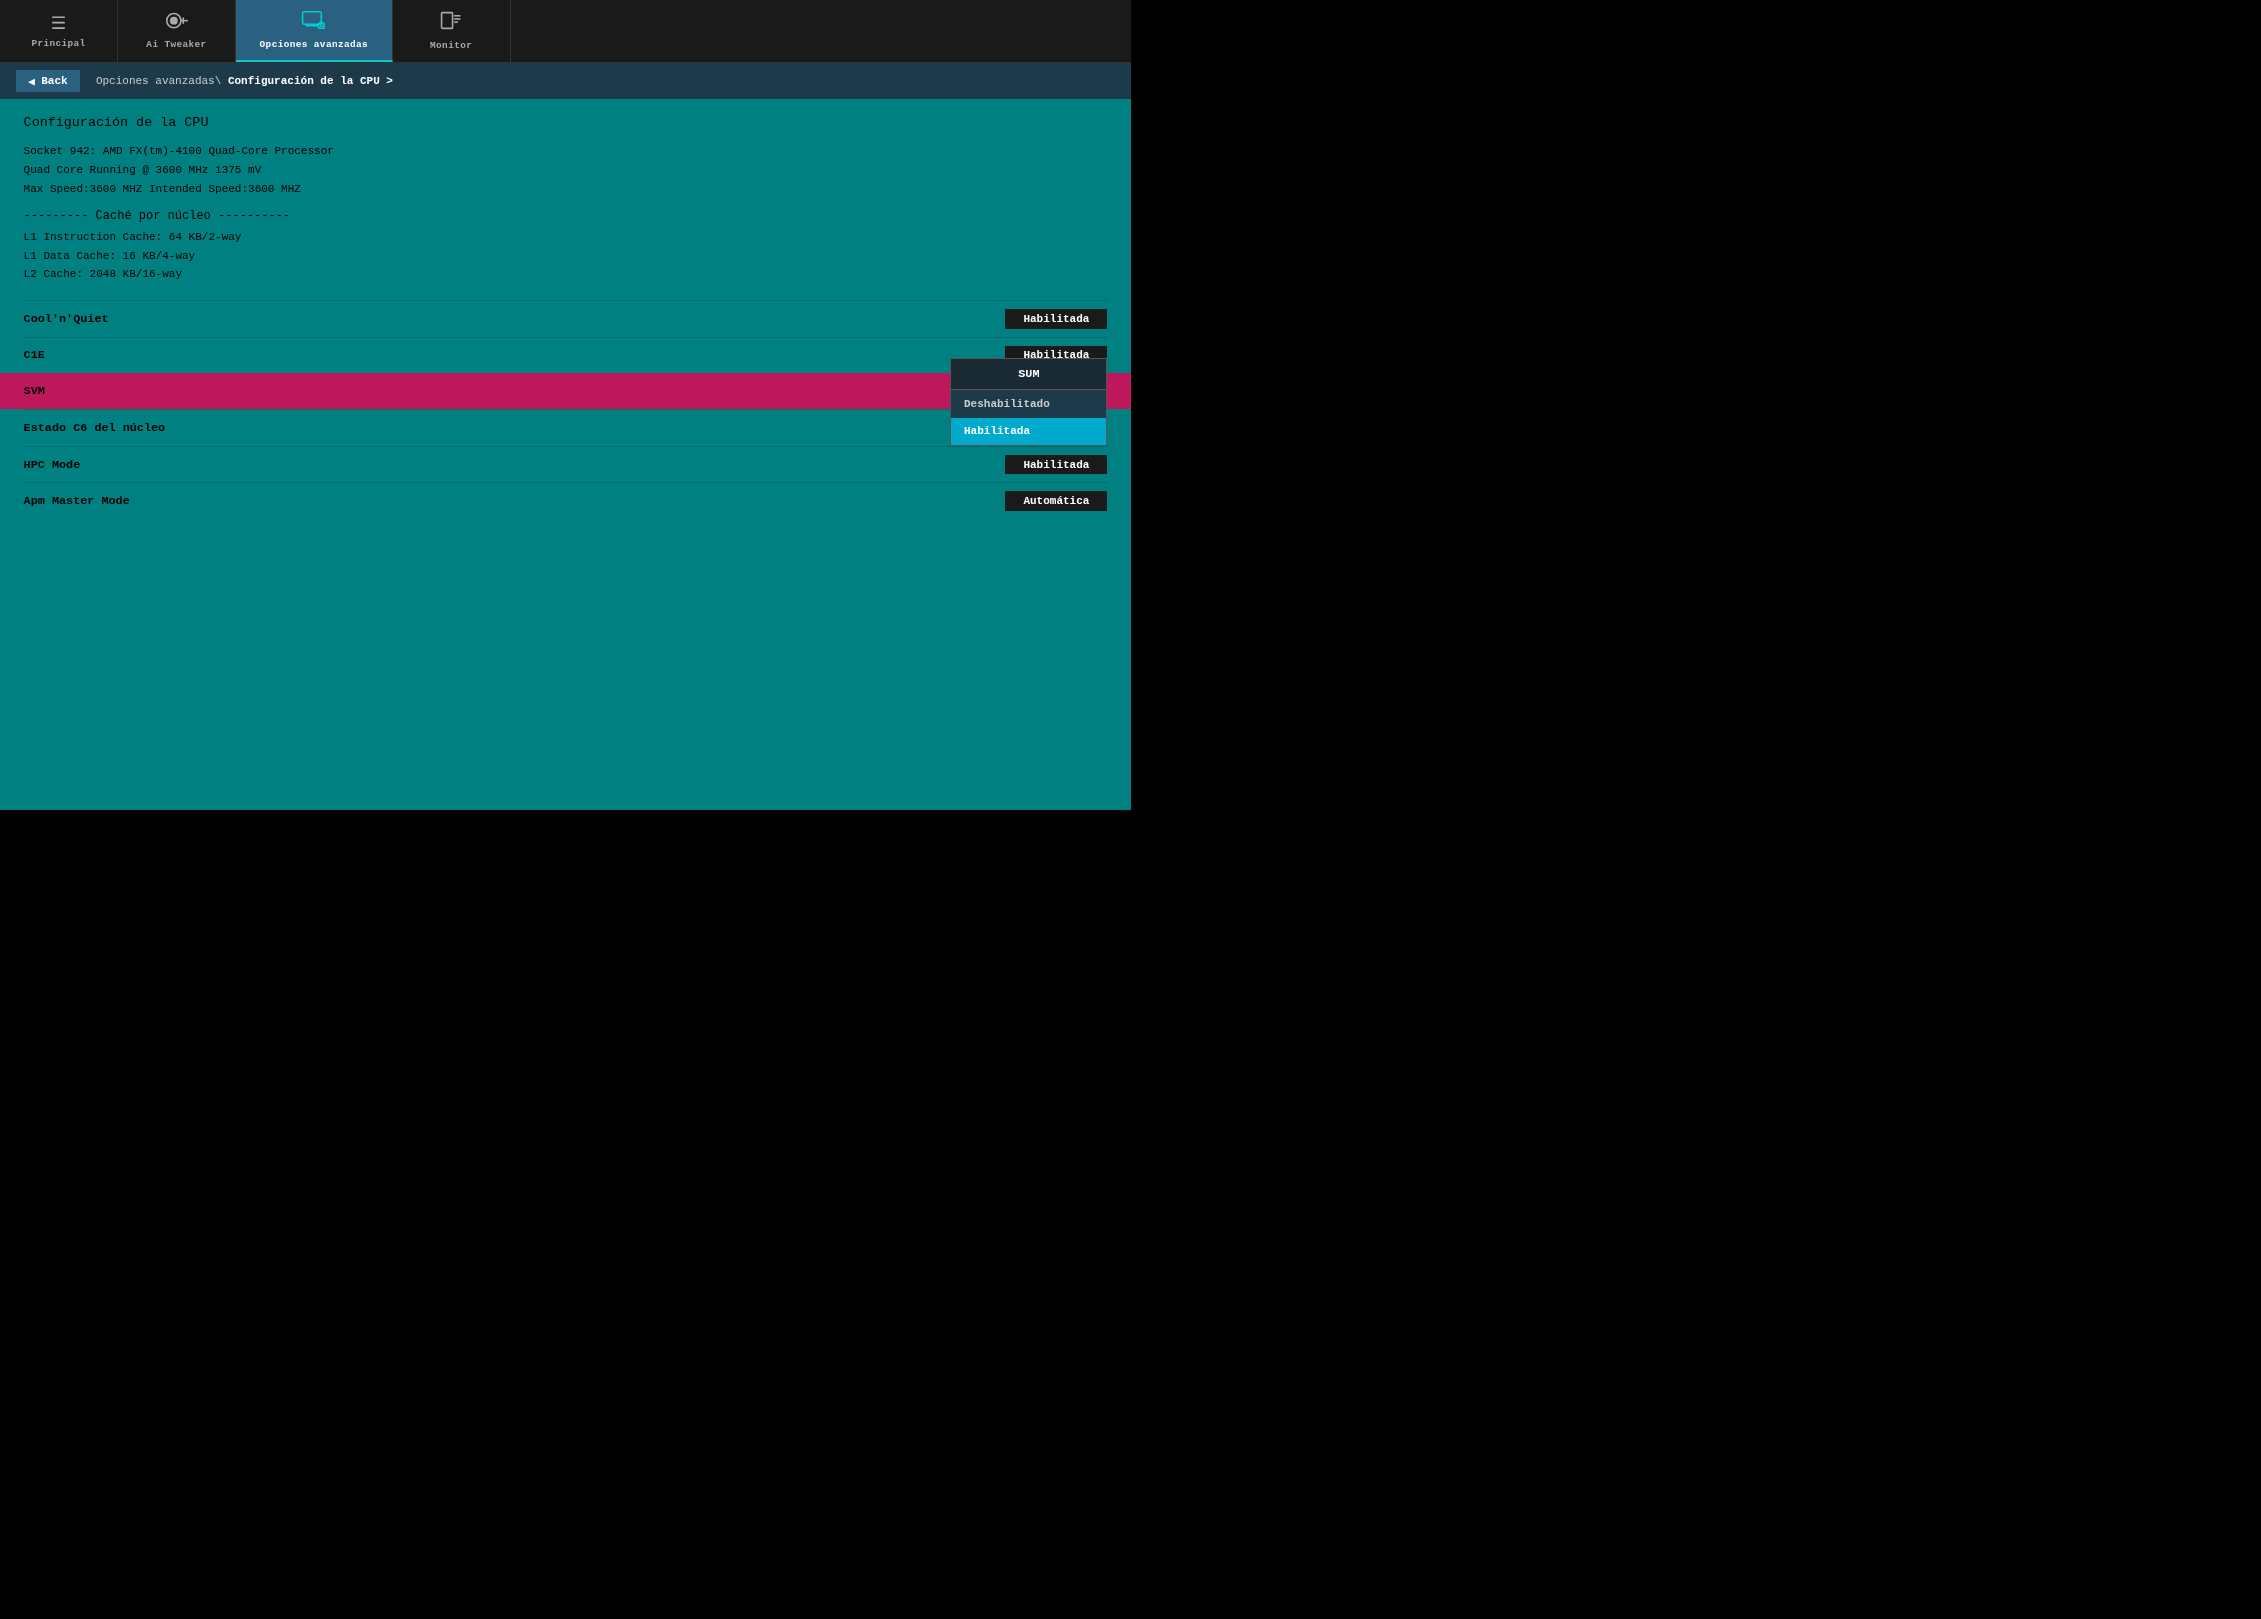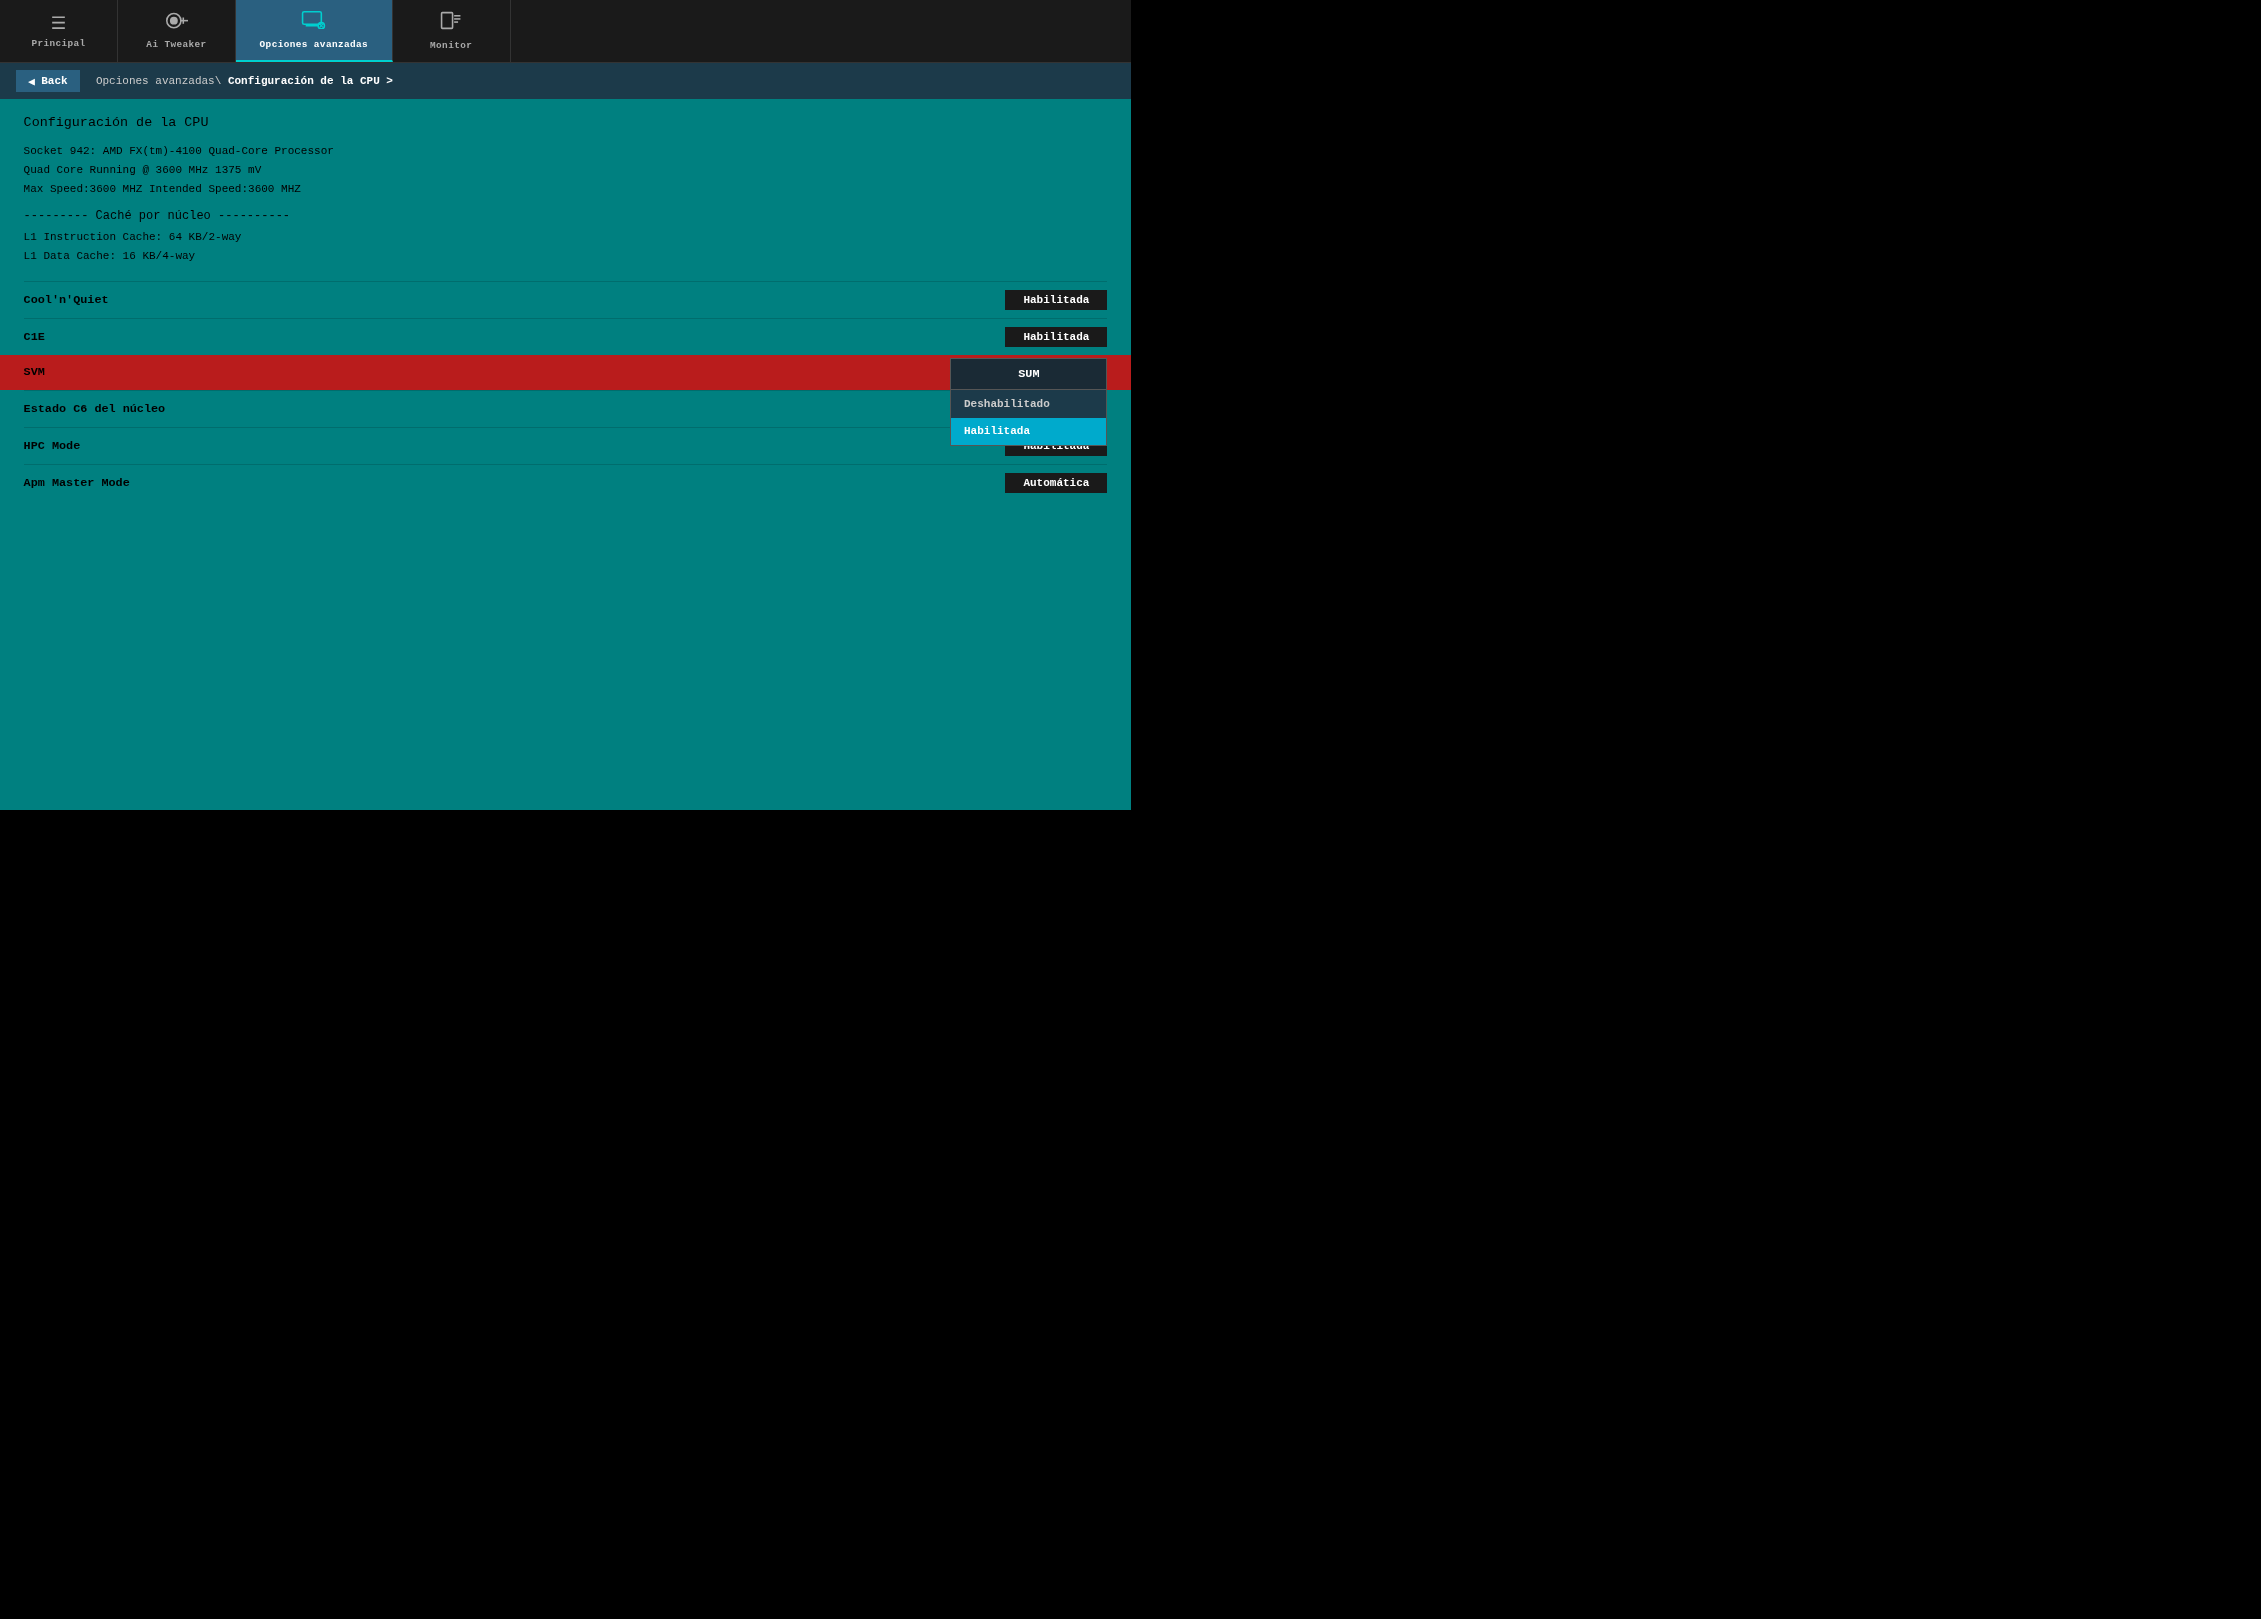--- a/index.html
+++ b/index.html
@@ -268,6 +268,7 @@
   <div class="cache-info">
     <div>L1 Instruction Cache:  64 KB/2-way</div>
     <div>L1 Data Cache:  16 KB/4-way</div>
+    <div>L2 Cache:  2048 KB/16-way</div>
   </div>
 
   <div class="settings-row">

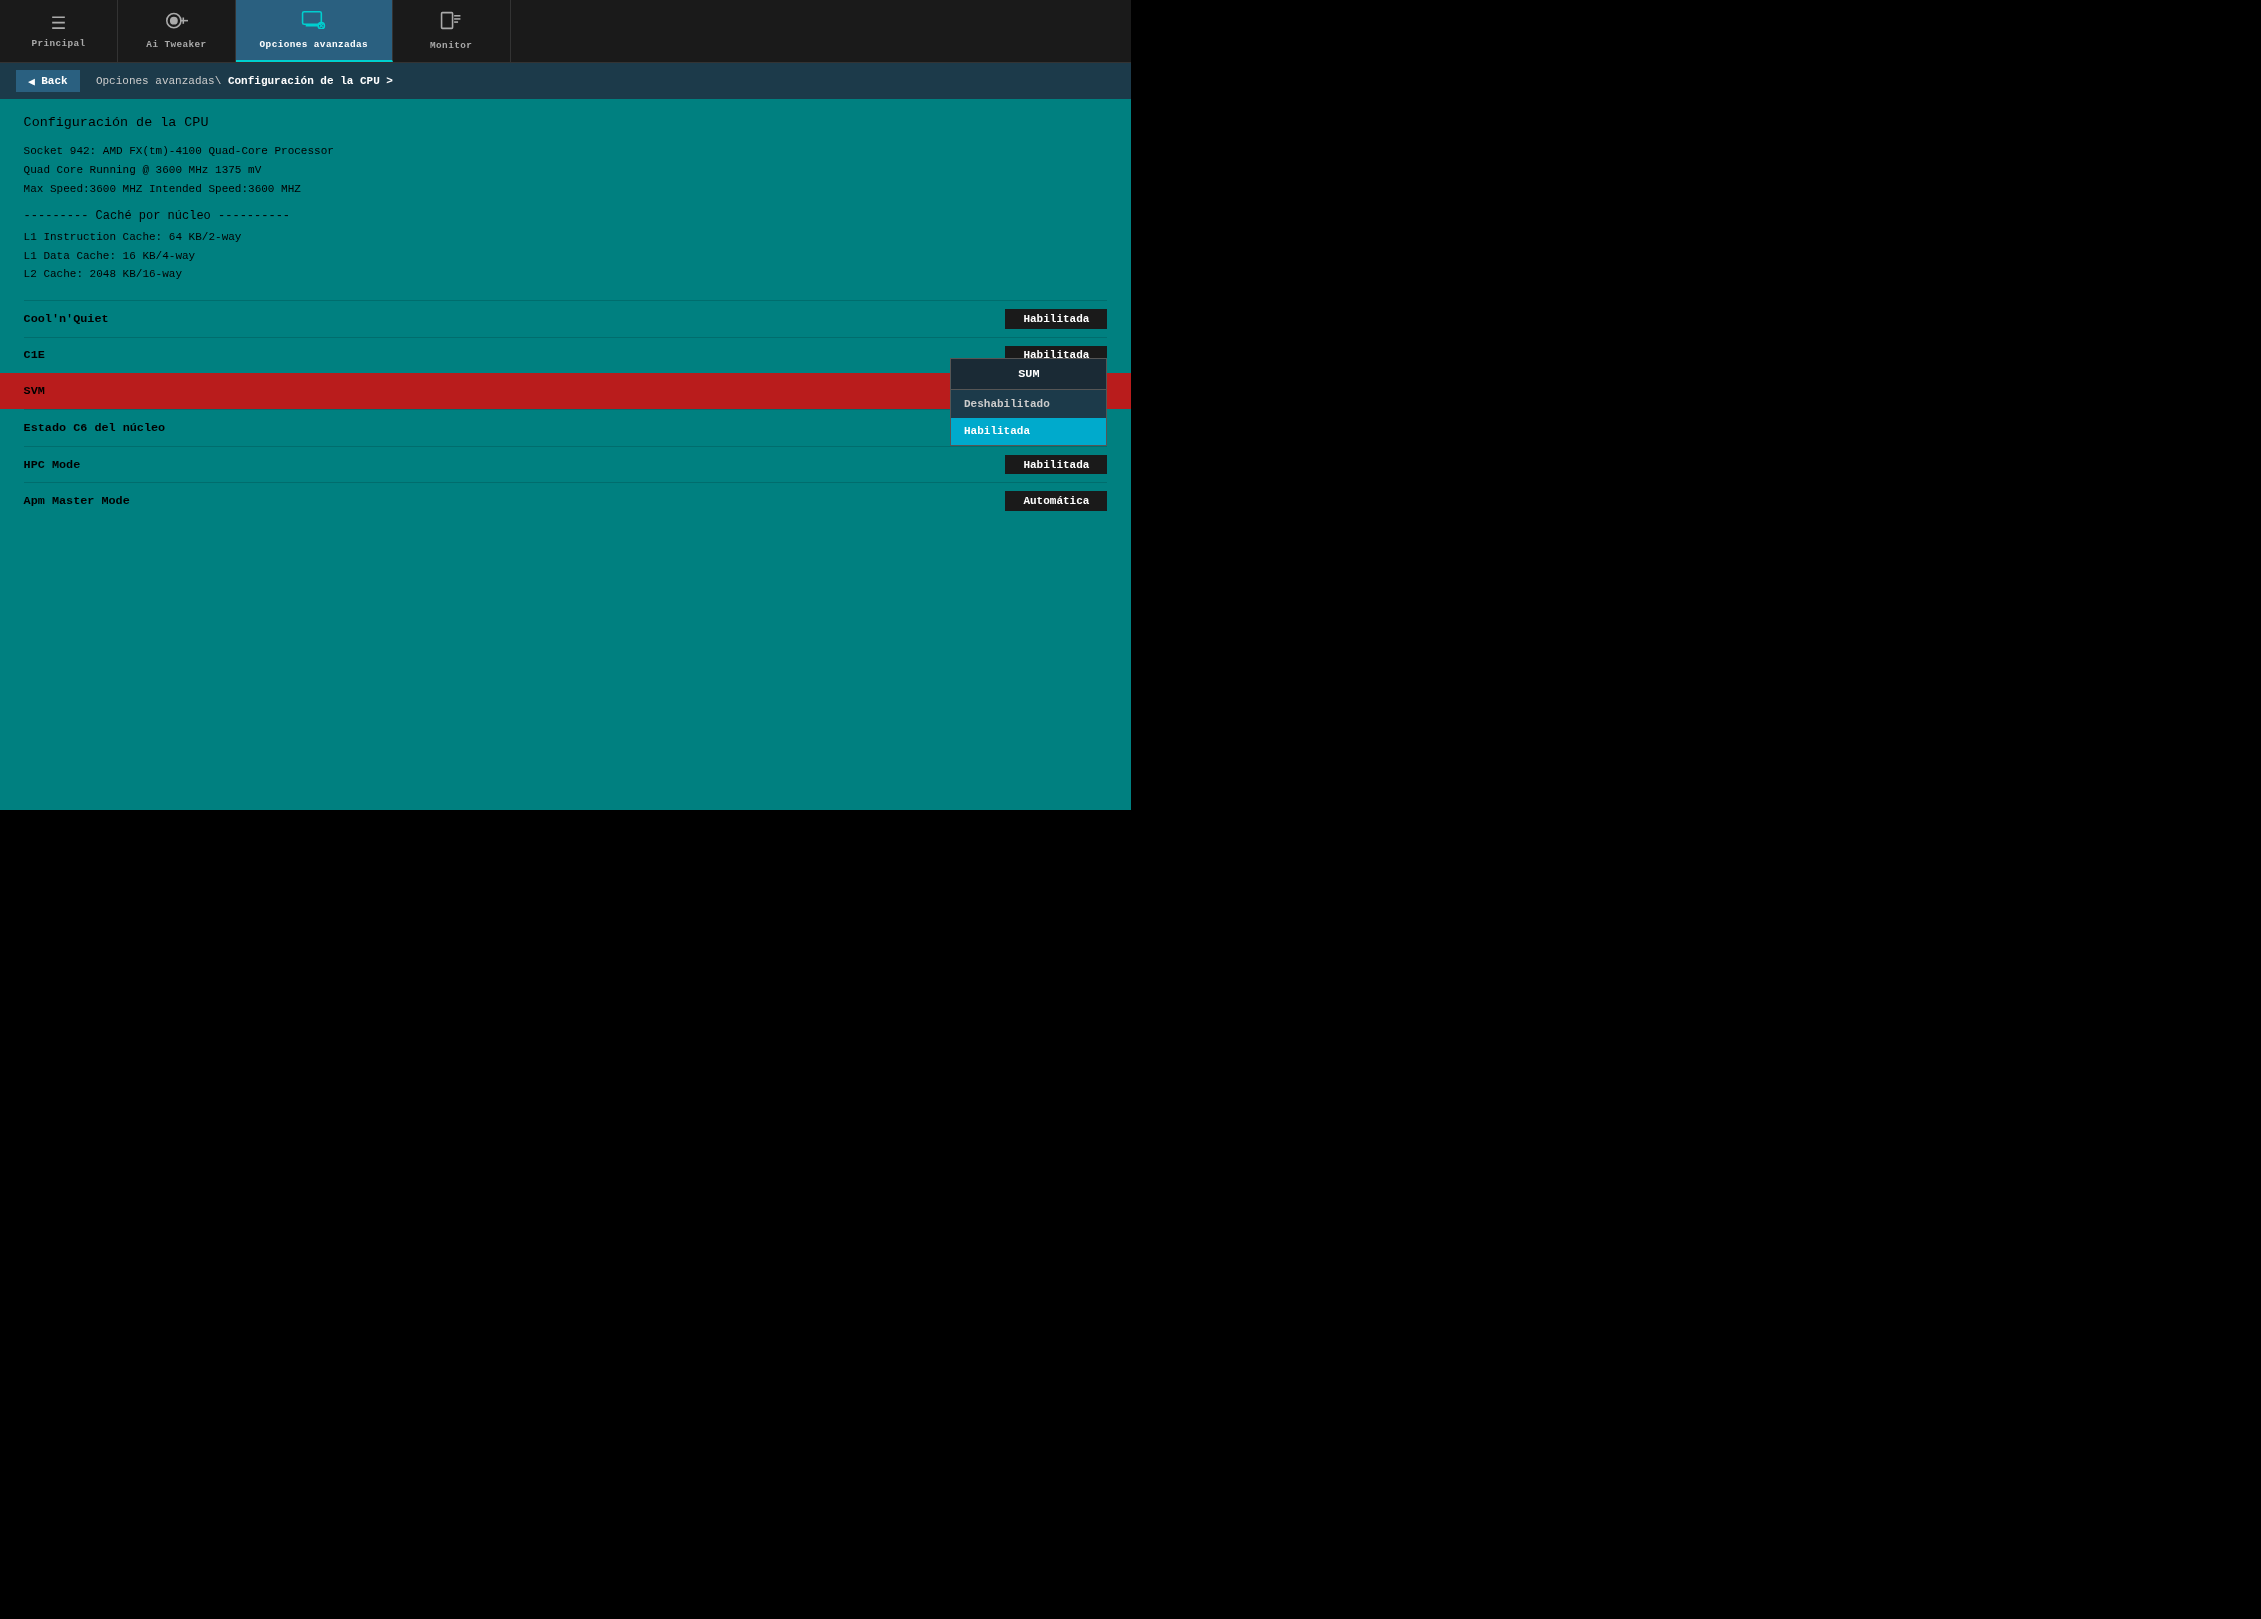--- a/index.html
+++ b/index.html
@@ -134,7 +134,7 @@
     }
 
     .settings-row.active-row {
-      background: #b91c1c;
+      background: #be185d;
       margin: 0 -23.6px;
       padding: 7.9px 23.6px;
       border-top: none;

